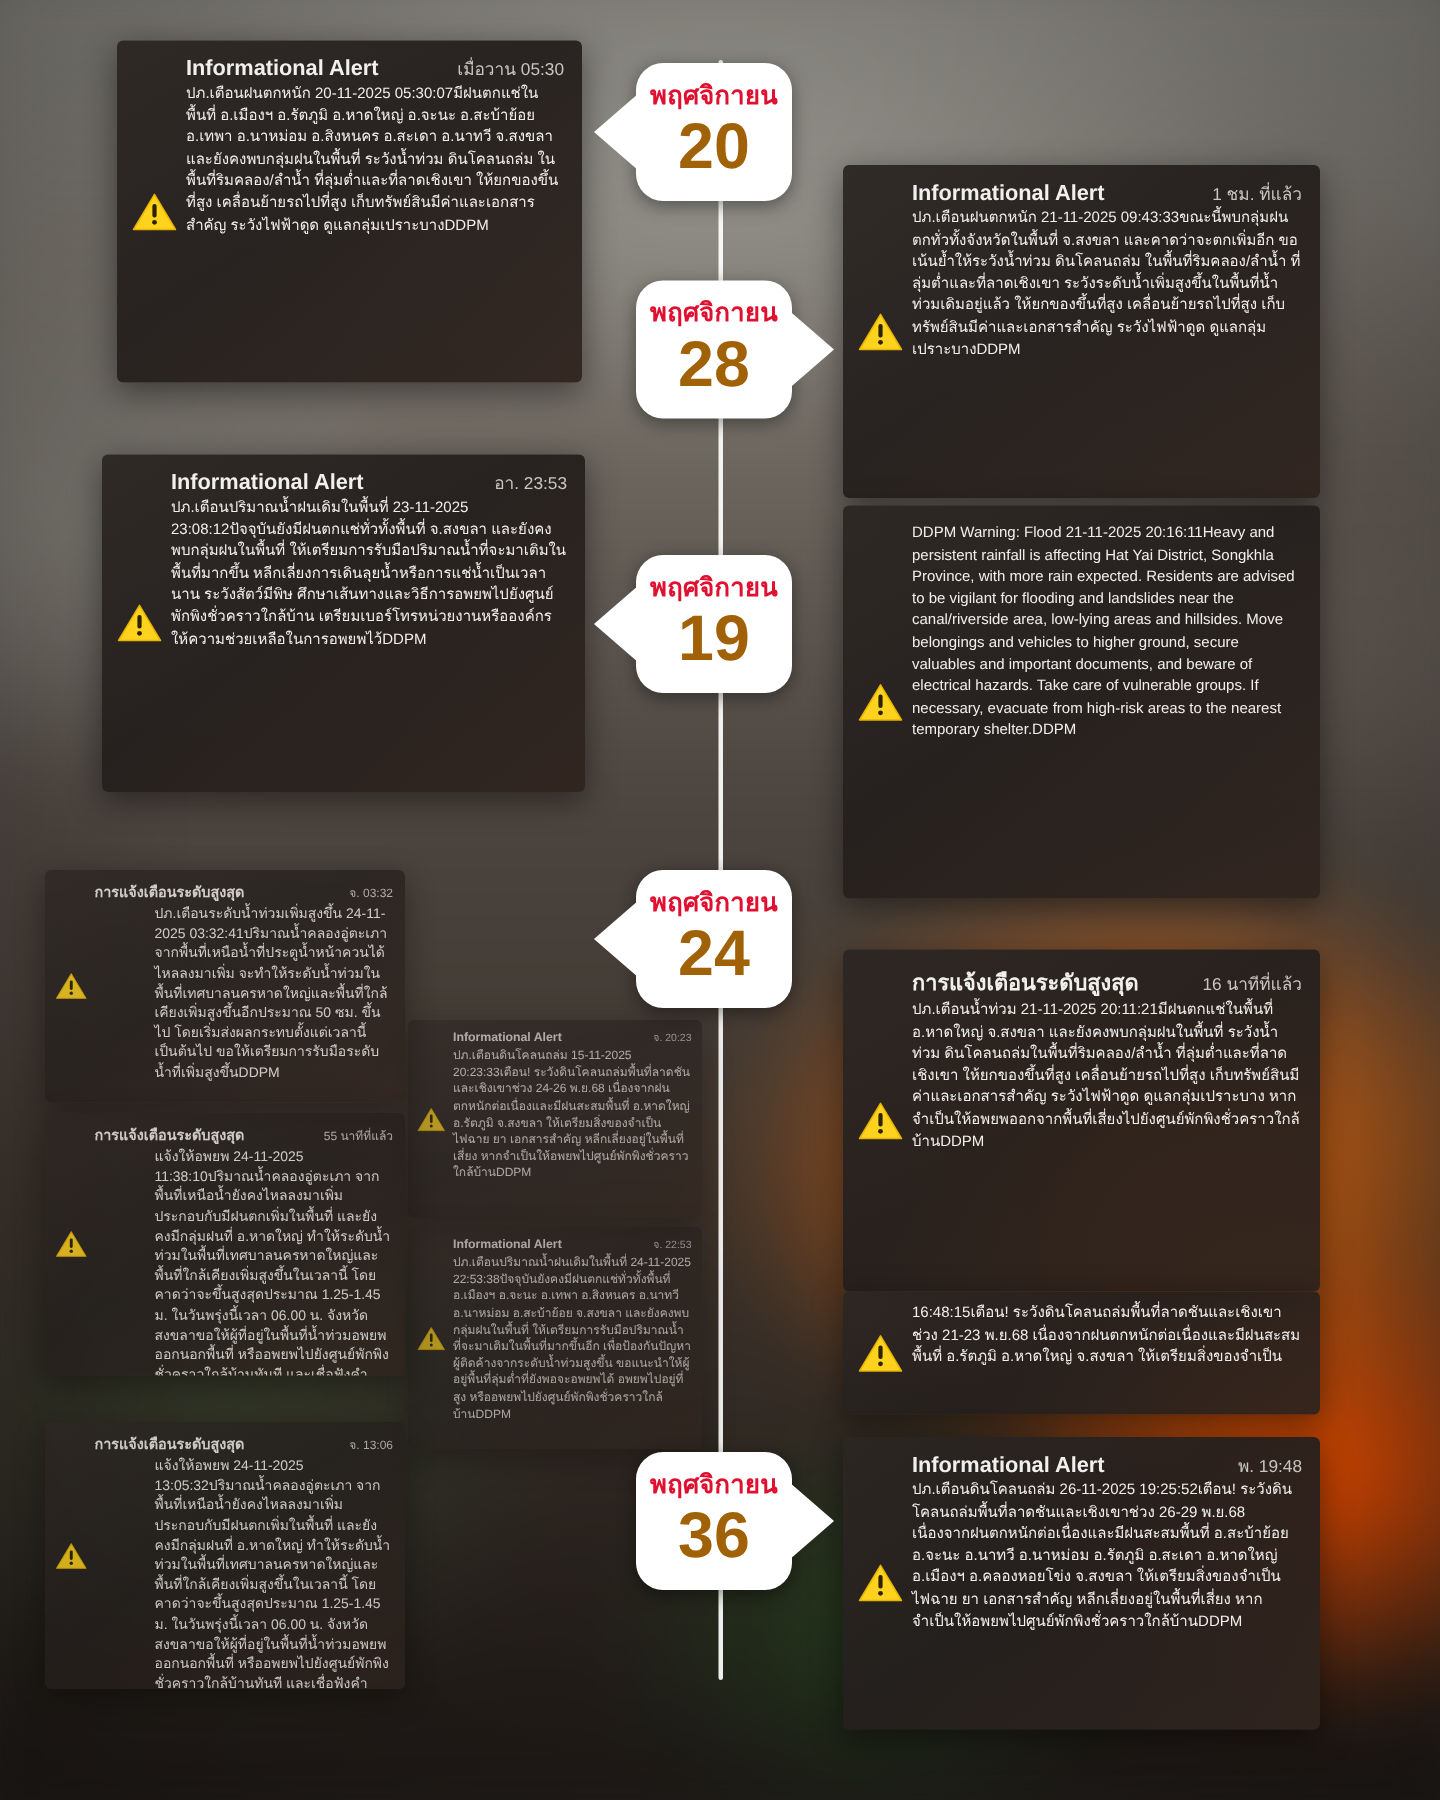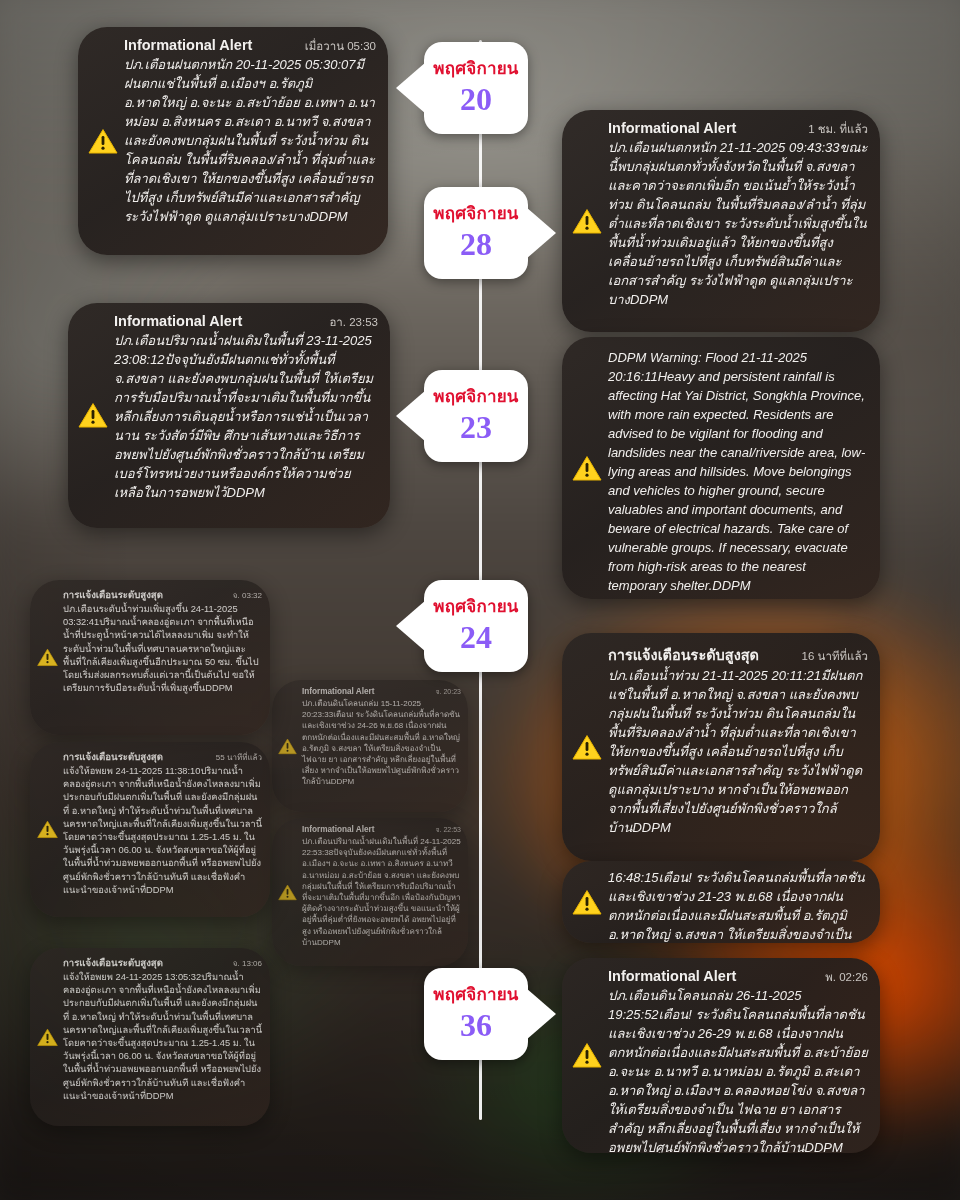--- a/index.html
+++ b/index.html
@@ -106,7 +106,7 @@
   
   .card {
     position: absolute;
-    border-radius: 29px;
+    border-radius: 4px;
     background: linear-gradient(145deg, rgba(44,38,35,0.95) 0%, rgba(36,31,29,0.95) 45%, rgba(48,36,30,0.95) 100%);
     box-shadow: 0 6px 22px rgba(0,0,0,0.45);
     color: #f2f0ee;

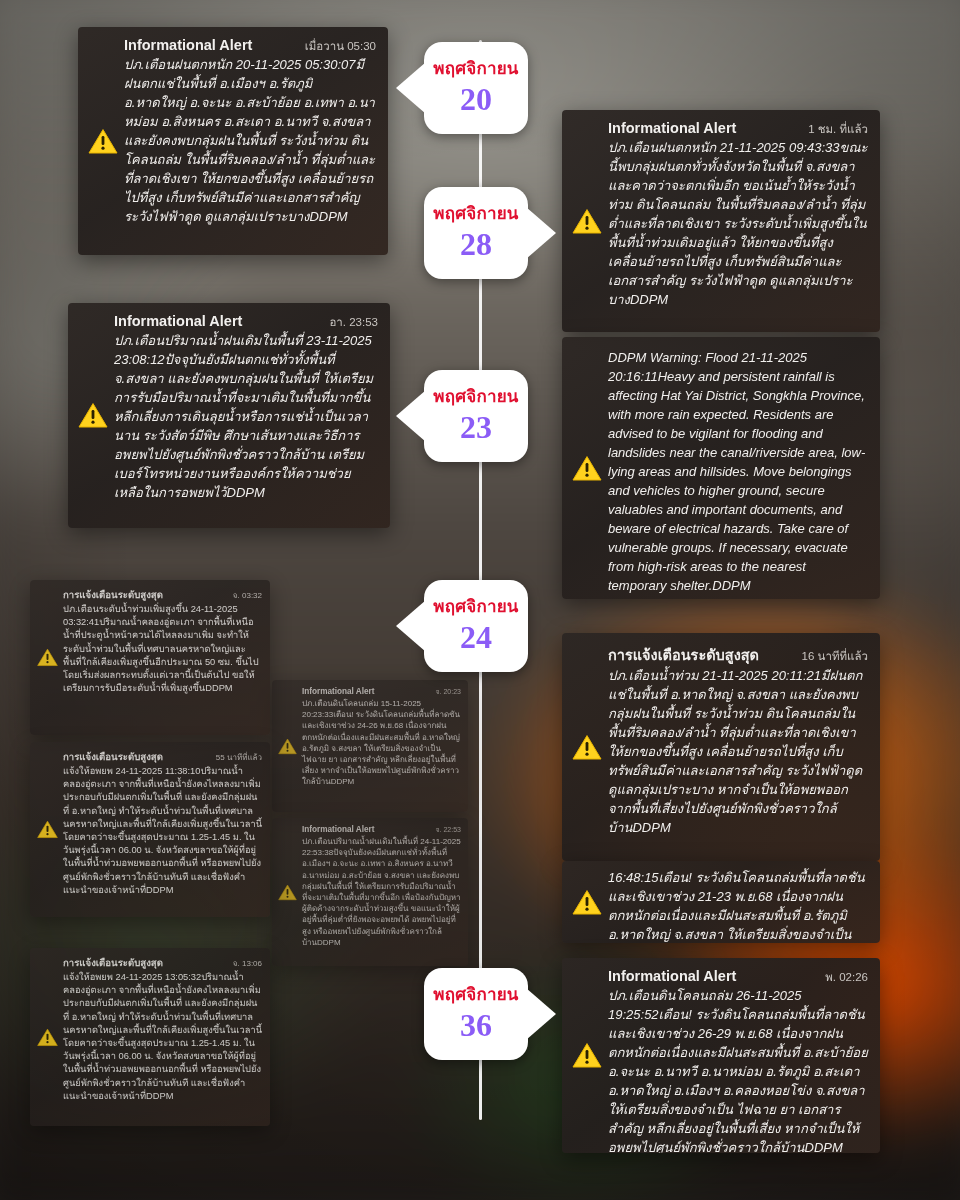--- a/index.html
+++ b/index.html
@@ -136,7 +136,7 @@
   
   .s-lg .hdr .title { font-size: 14.5px; }
   .s-lg .hdr .time  { font-size: 11.5px; }
-  .s-lg .msg        { font-size: 13px; line-height: 1.46; font-style: italic; }
+  .s-lg .msg        { font-size: 10px; line-height: 1.46; }
 
   .s-sm .hdr .title { font-size: 9.6px; }
   .s-sm .hdr .time  { font-size: 8px; }

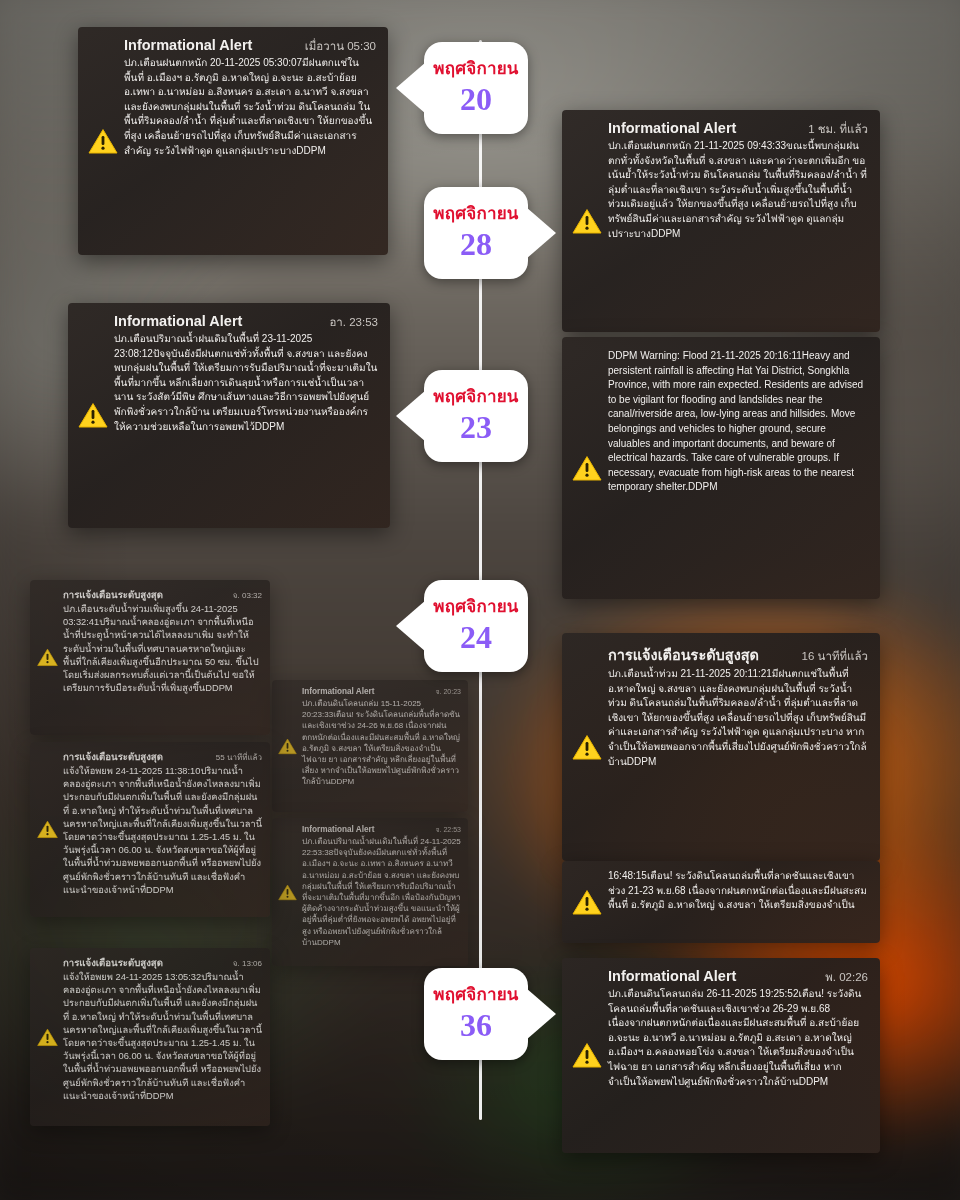--- a/index.html
+++ b/index.html
@@ -75,12 +75,11 @@
     white-space: nowrap;
   }
   .marker .m-day {
-    color: #8b5cf6;
-    font-size: 32px;
+    color: #a16207;
+    font-size: 43px;
     font-weight: bold;
     line-height: 1.0;
     margin-top: 4px;
-    font-family: Liberation Serif, serif;
   }
   
   .marker::after {

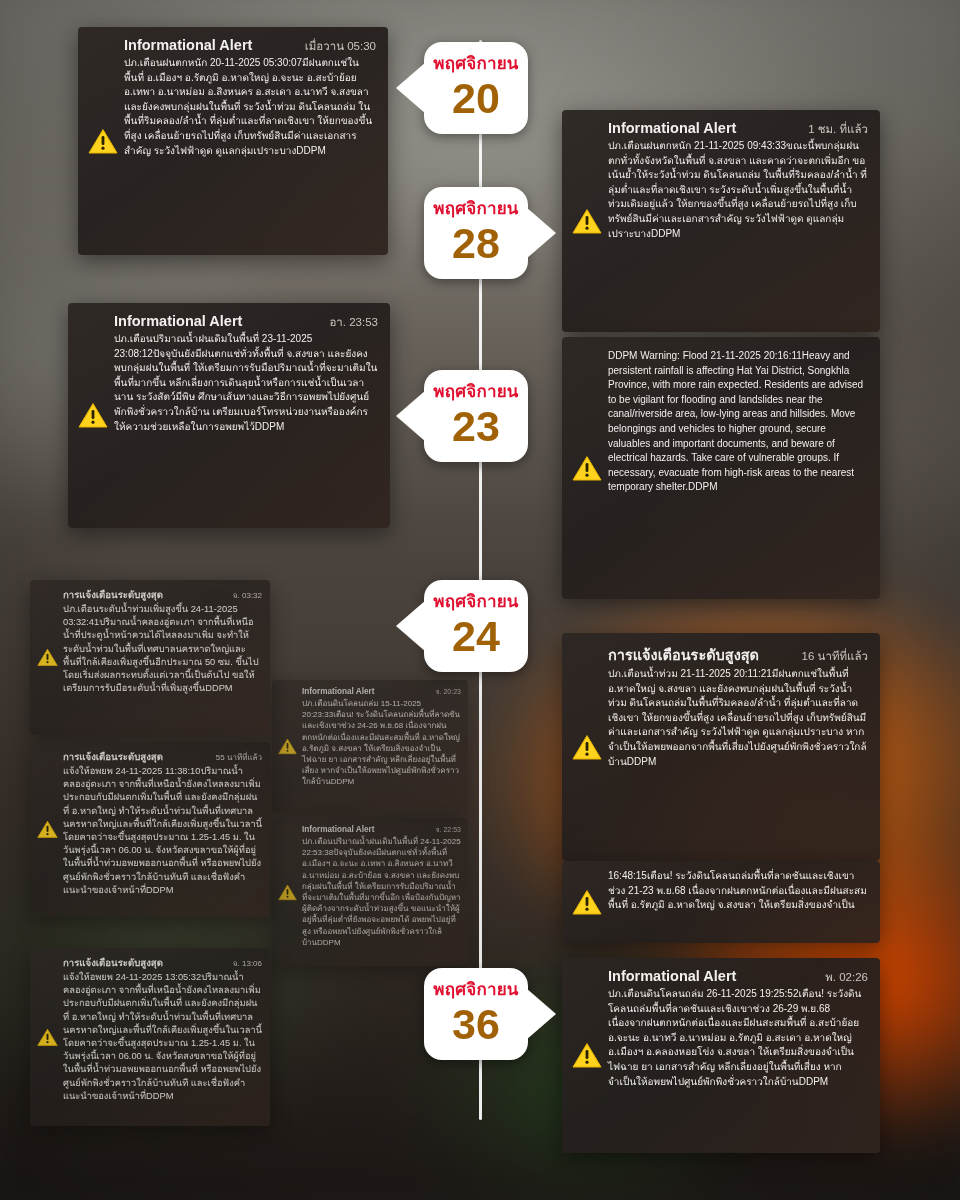--- a/index.html
+++ b/index.html
@@ -368,7 +368,7 @@
 
   <div class="marker point-left" style="left:424px; top:370px;">
     <span class="m-month">พฤศจิกายน</span>
-    <span class="m-day">23</span>
+    <span class="m-day">19</span>
   </div>
 
   <div class="marker point-left" style="left:424px; top:580px;">

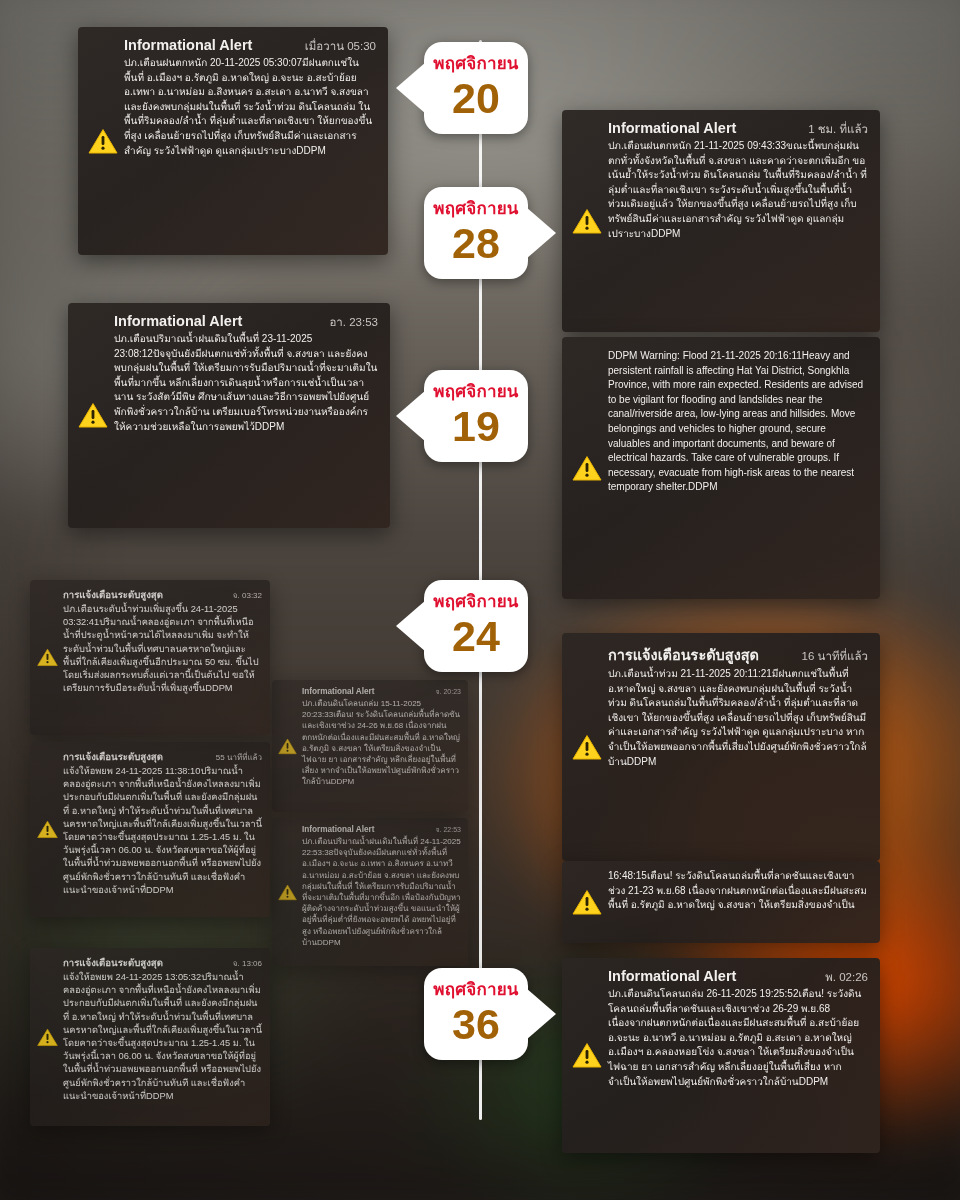--- a/index.html
+++ b/index.html
@@ -139,7 +139,7 @@
 
   .s-sm .hdr .title { font-size: 9.6px; }
   .s-sm .hdr .time  { font-size: 8px; }
-  .s-sm .msg        { font-size: 9.3px; line-height: 1.42; }
+  .s-sm .msg        { font-size: 9.3px; line-height: 1.42; margin-left: 40px; }
 
   .s-xs .hdr .title { font-size: 8.2px; }
   .s-xs .hdr .time  { font-size: 7px; }

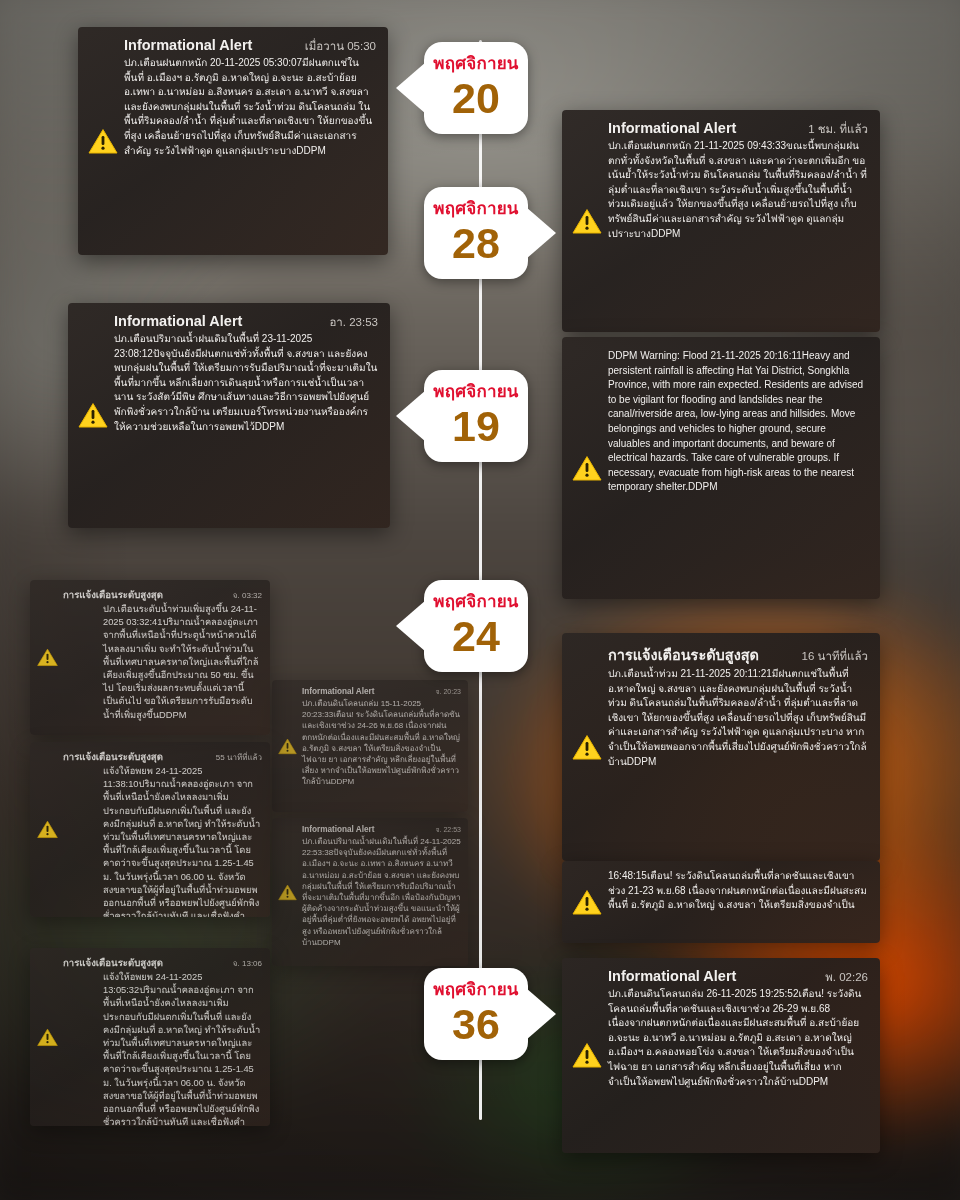--- a/index.html
+++ b/index.html
@@ -350,7 +350,7 @@
     <div class="body">
       <div class="hdr">
         <span class="title">Informational Alert</span>
-        <span class="time">พ. 02:26</span>
+        <span class="time">พ. 19:48</span>
       </div>
       <div class="msg">ปภ.เตือนดินโคลนถล่ม  26-11-2025 19:25:52เตือน! ระวังดินโคลนถล่มพื้นที่ลาดชันและเชิงเขาช่วง 26-29 พ.ย.68 เนื่องจากฝนตกหนักต่อเนื่องและมีฝนสะสมพื้นที่ อ.สะบ้าย้อย อ.จะนะ อ.นาทวี อ.นาหม่อม อ.รัตภูมิ อ.สะเดา อ.หาดใหญ่ อ.เมืองฯ อ.คลองหอยโข่ง จ.สงขลา ให้เตรียมสิ่งของจำเป็น ไฟฉาย ยา เอกสารสำคัญ หลีกเลี่ยงอยู่ในพื้นที่เสี่ยง หากจำเป็นให้อพยพไปศูนย์พักพิงชั่วคราวใกล้บ้านDDPM</div>
     </div>

